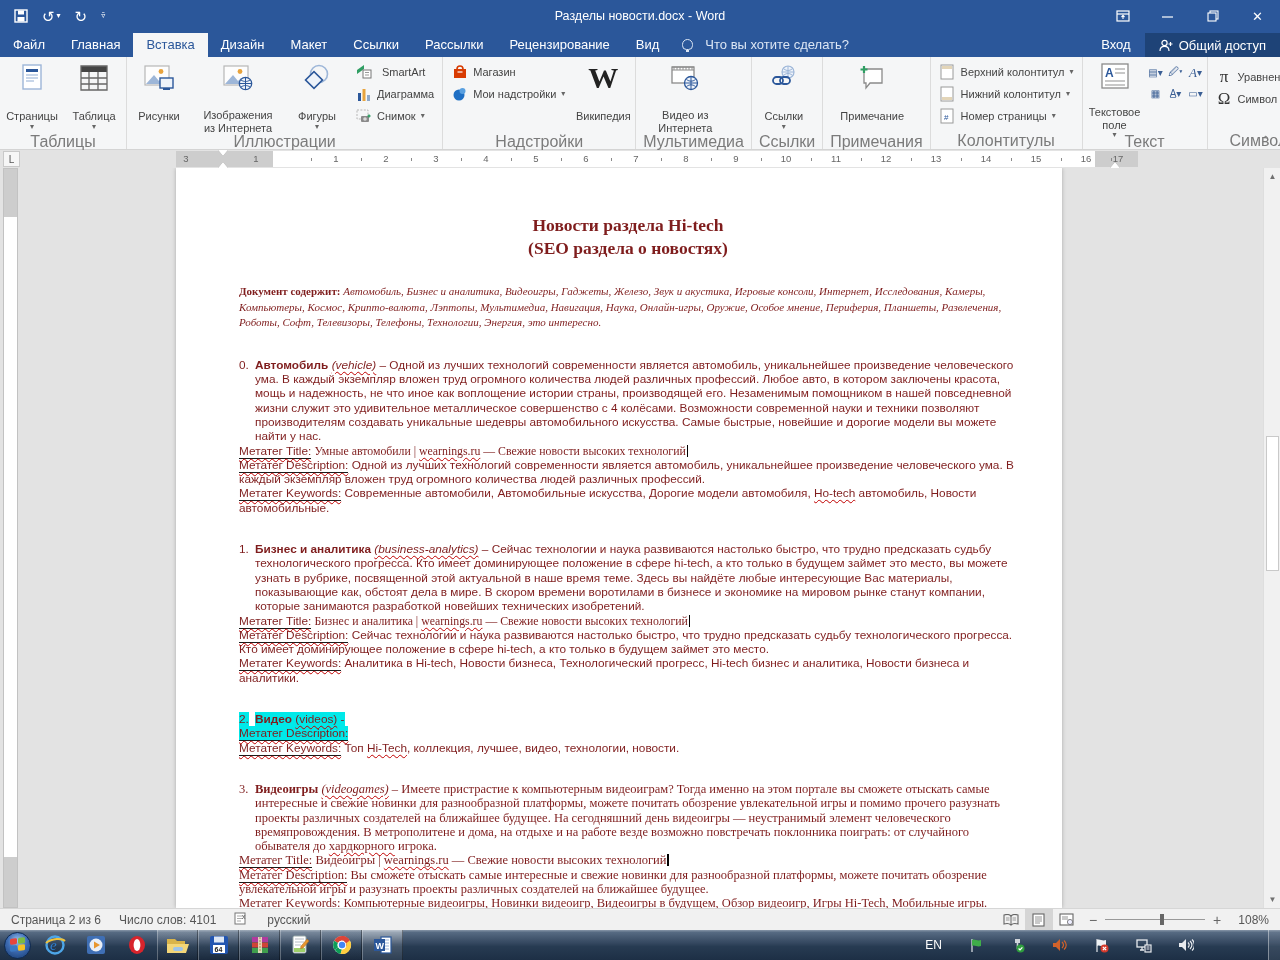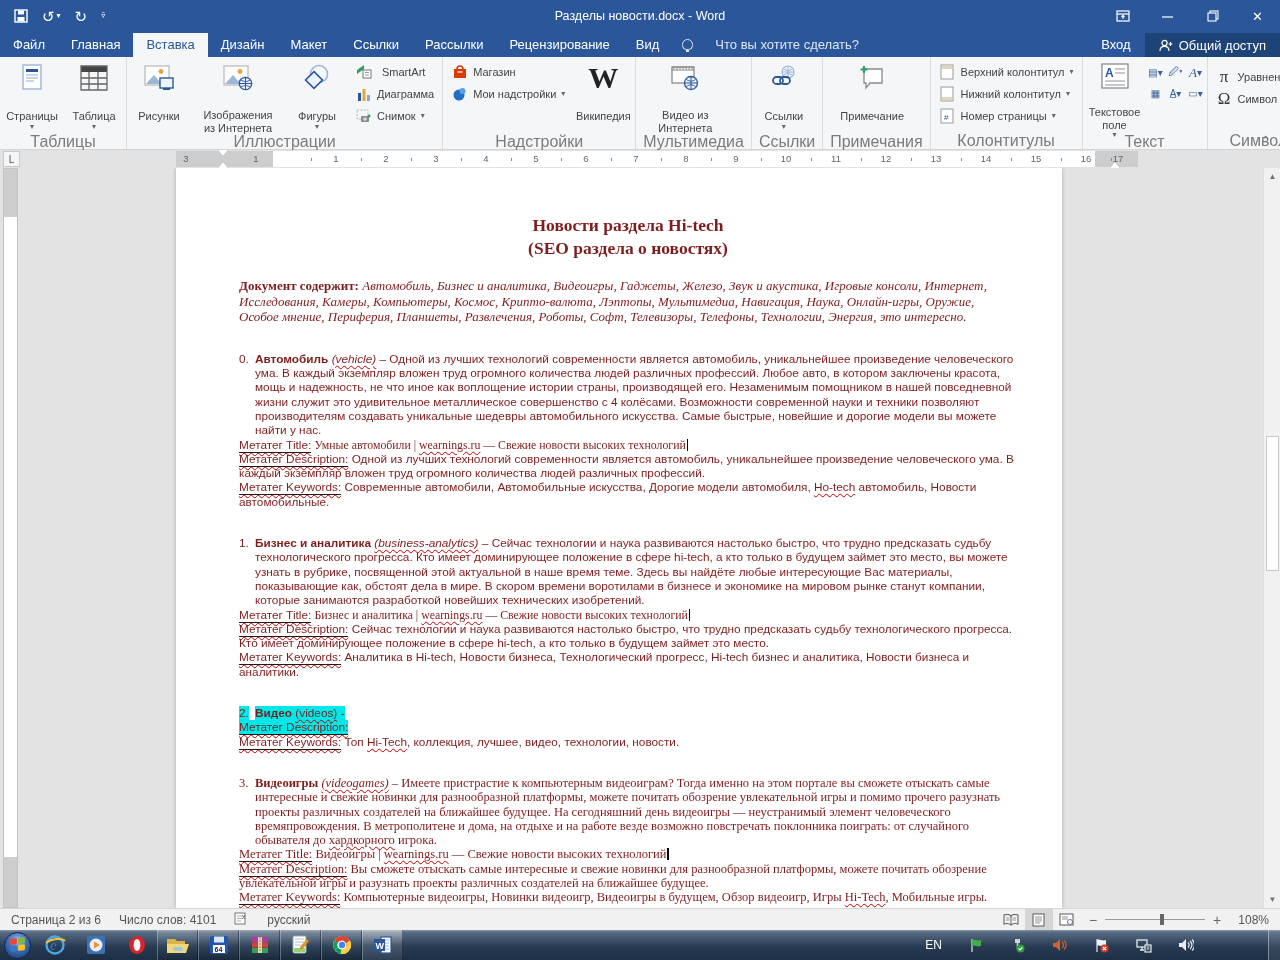--- a/index.html
+++ b/index.html
@@ -19,7 +19,7 @@
   .tabrow{height:25px;background:#2b579a;display:flex;align-items:flex-end;color:#fff;font-size:13px;}
   .rtab{padding:4px 13px 5px;cursor:default;}
   .rtab.active{background:#f5f6f7;color:#2b579a;}
-  .tellme{display:flex;align-items:center;gap:22px;color:#dce6f4;padding:4px 10px 5px;}
+  .tellme{display:flex;align-items:center;gap:12px;color:#dce6f4;padding:4px 10px 5px;}
   .bulb{width:11px;height:11px;border:1.4px solid #dce6f4;border-radius:50% 50% 40% 40%;position:relative;}
   .bulb:after{content:"";position:absolute;left:3px;bottom:-3px;width:2.5px;height:2.5px;background:#dce6f4;}
   .tab-right{margin-left:auto;display:flex;align-items:stretch;}

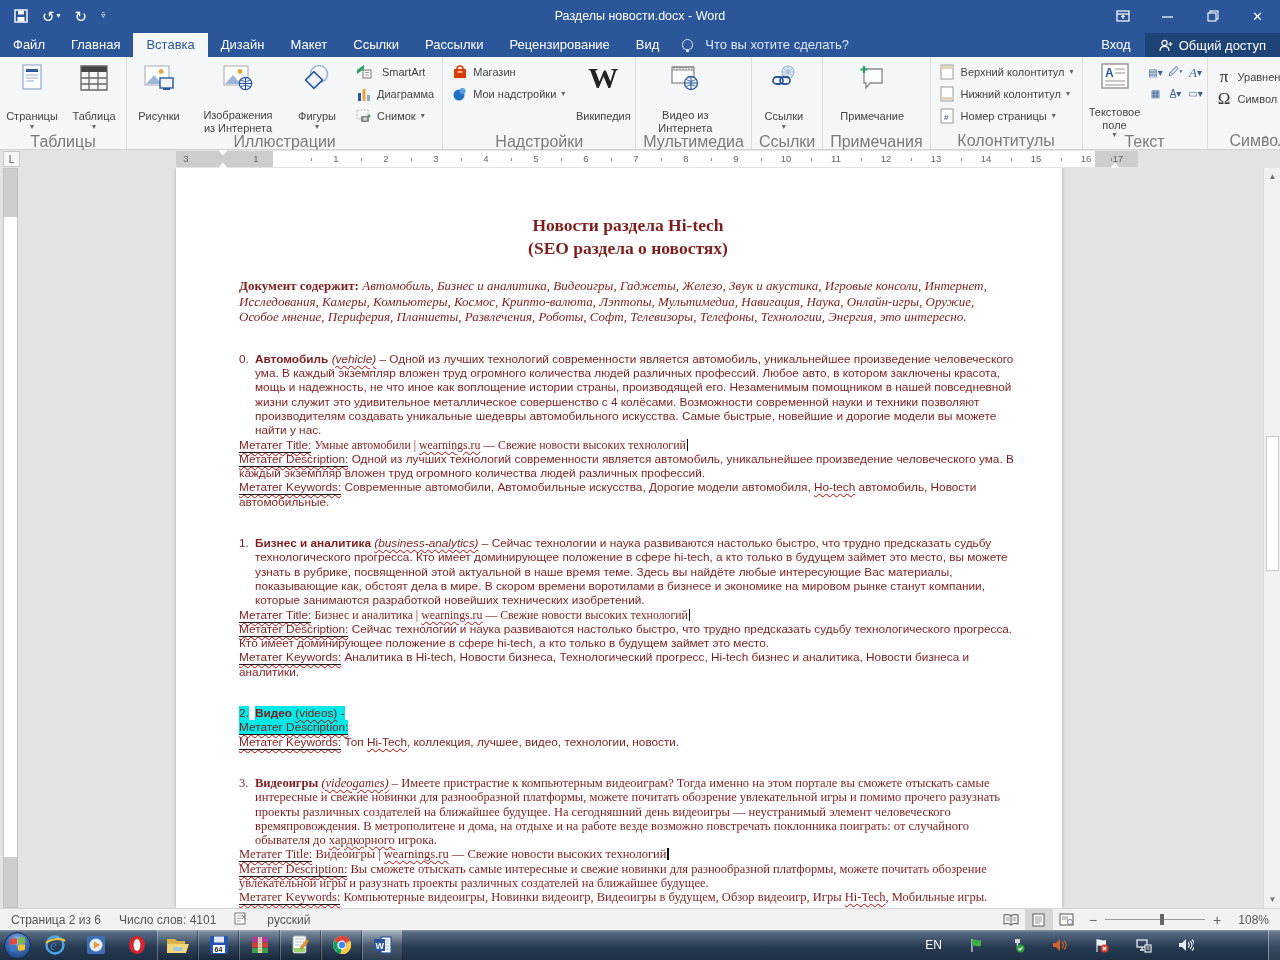--- a/index.html
+++ b/index.html
@@ -65,7 +65,7 @@
   .pagecontent{padding:46px 45px 0 63px;color:#7f1d1d;}
 
   .doc-title{font-family:"Liberation Serif",serif;font-weight:bold;font-size:17.5px;line-height:23px;text-align:center;}
-  .contains{margin-top:18px;font-family:"Liberation Serif",serif;font-size:13px;line-height:15.6px;}
+  .contains{margin-top:24px;font-family:"Liberation Serif",serif;font-size:11px;line-height:15.6px;}
   .contains .clabel{font-weight:bold;font-style:normal;}
   .contains .clist{font-style:italic;}
 

